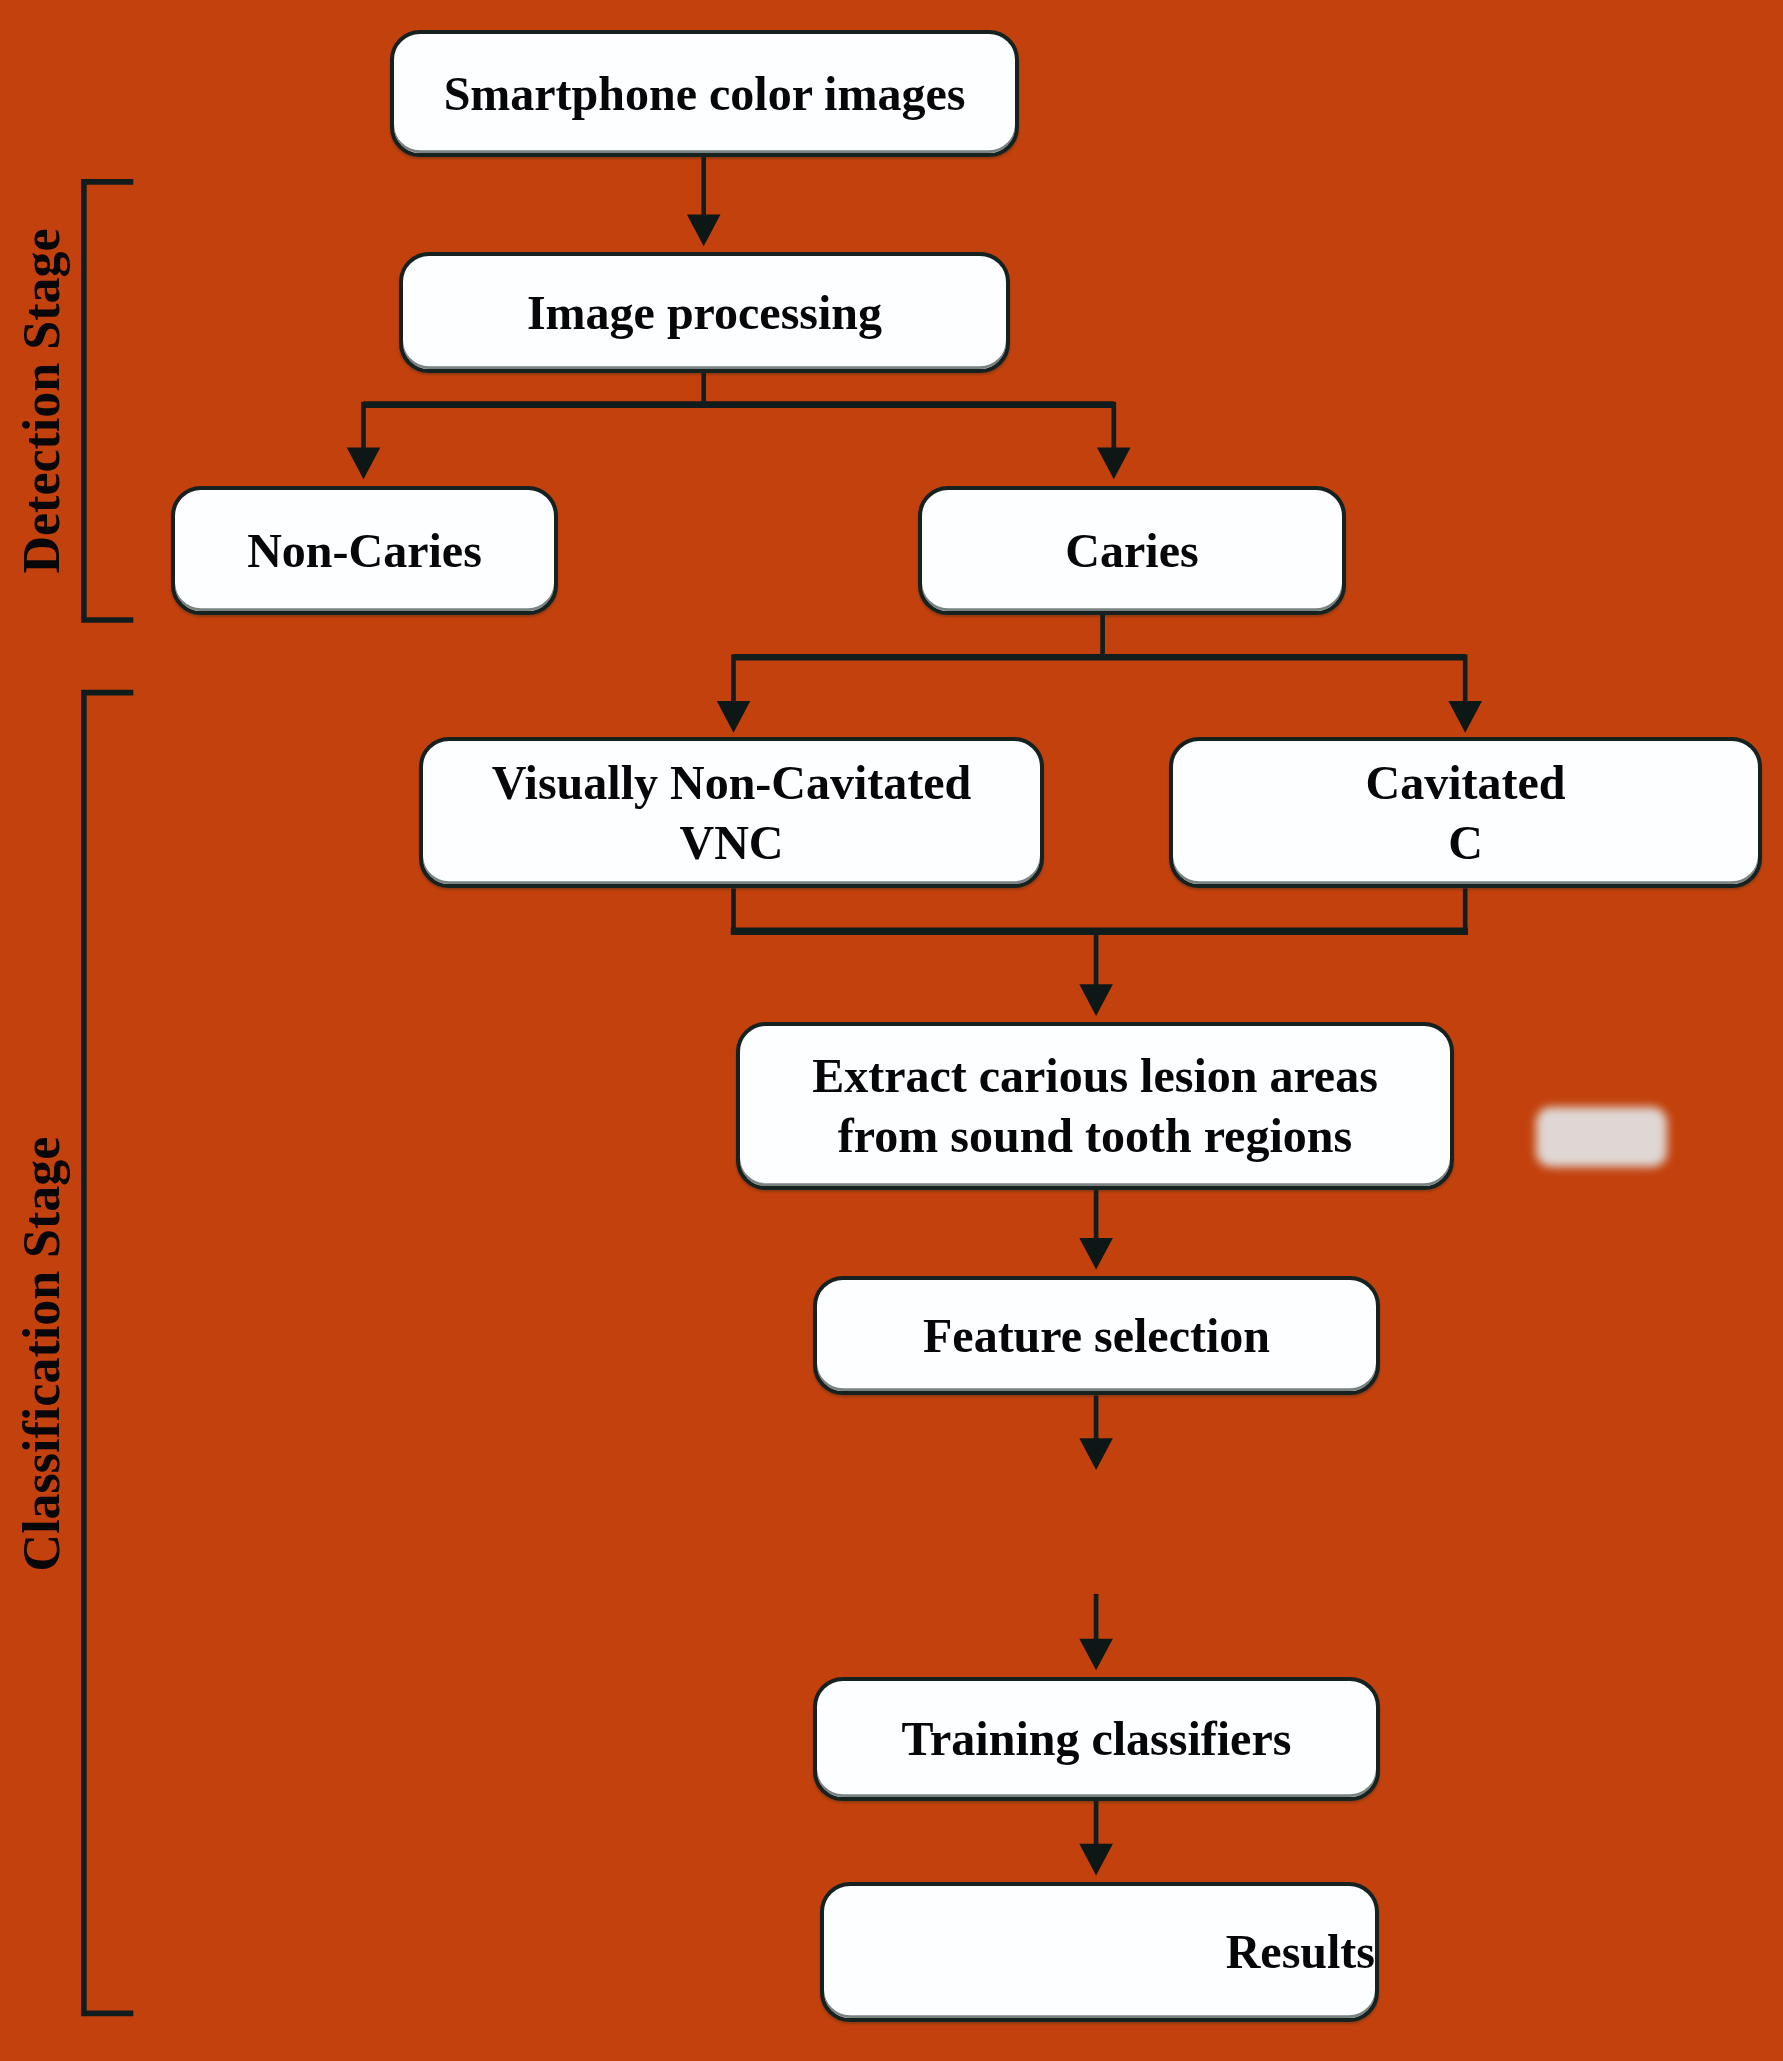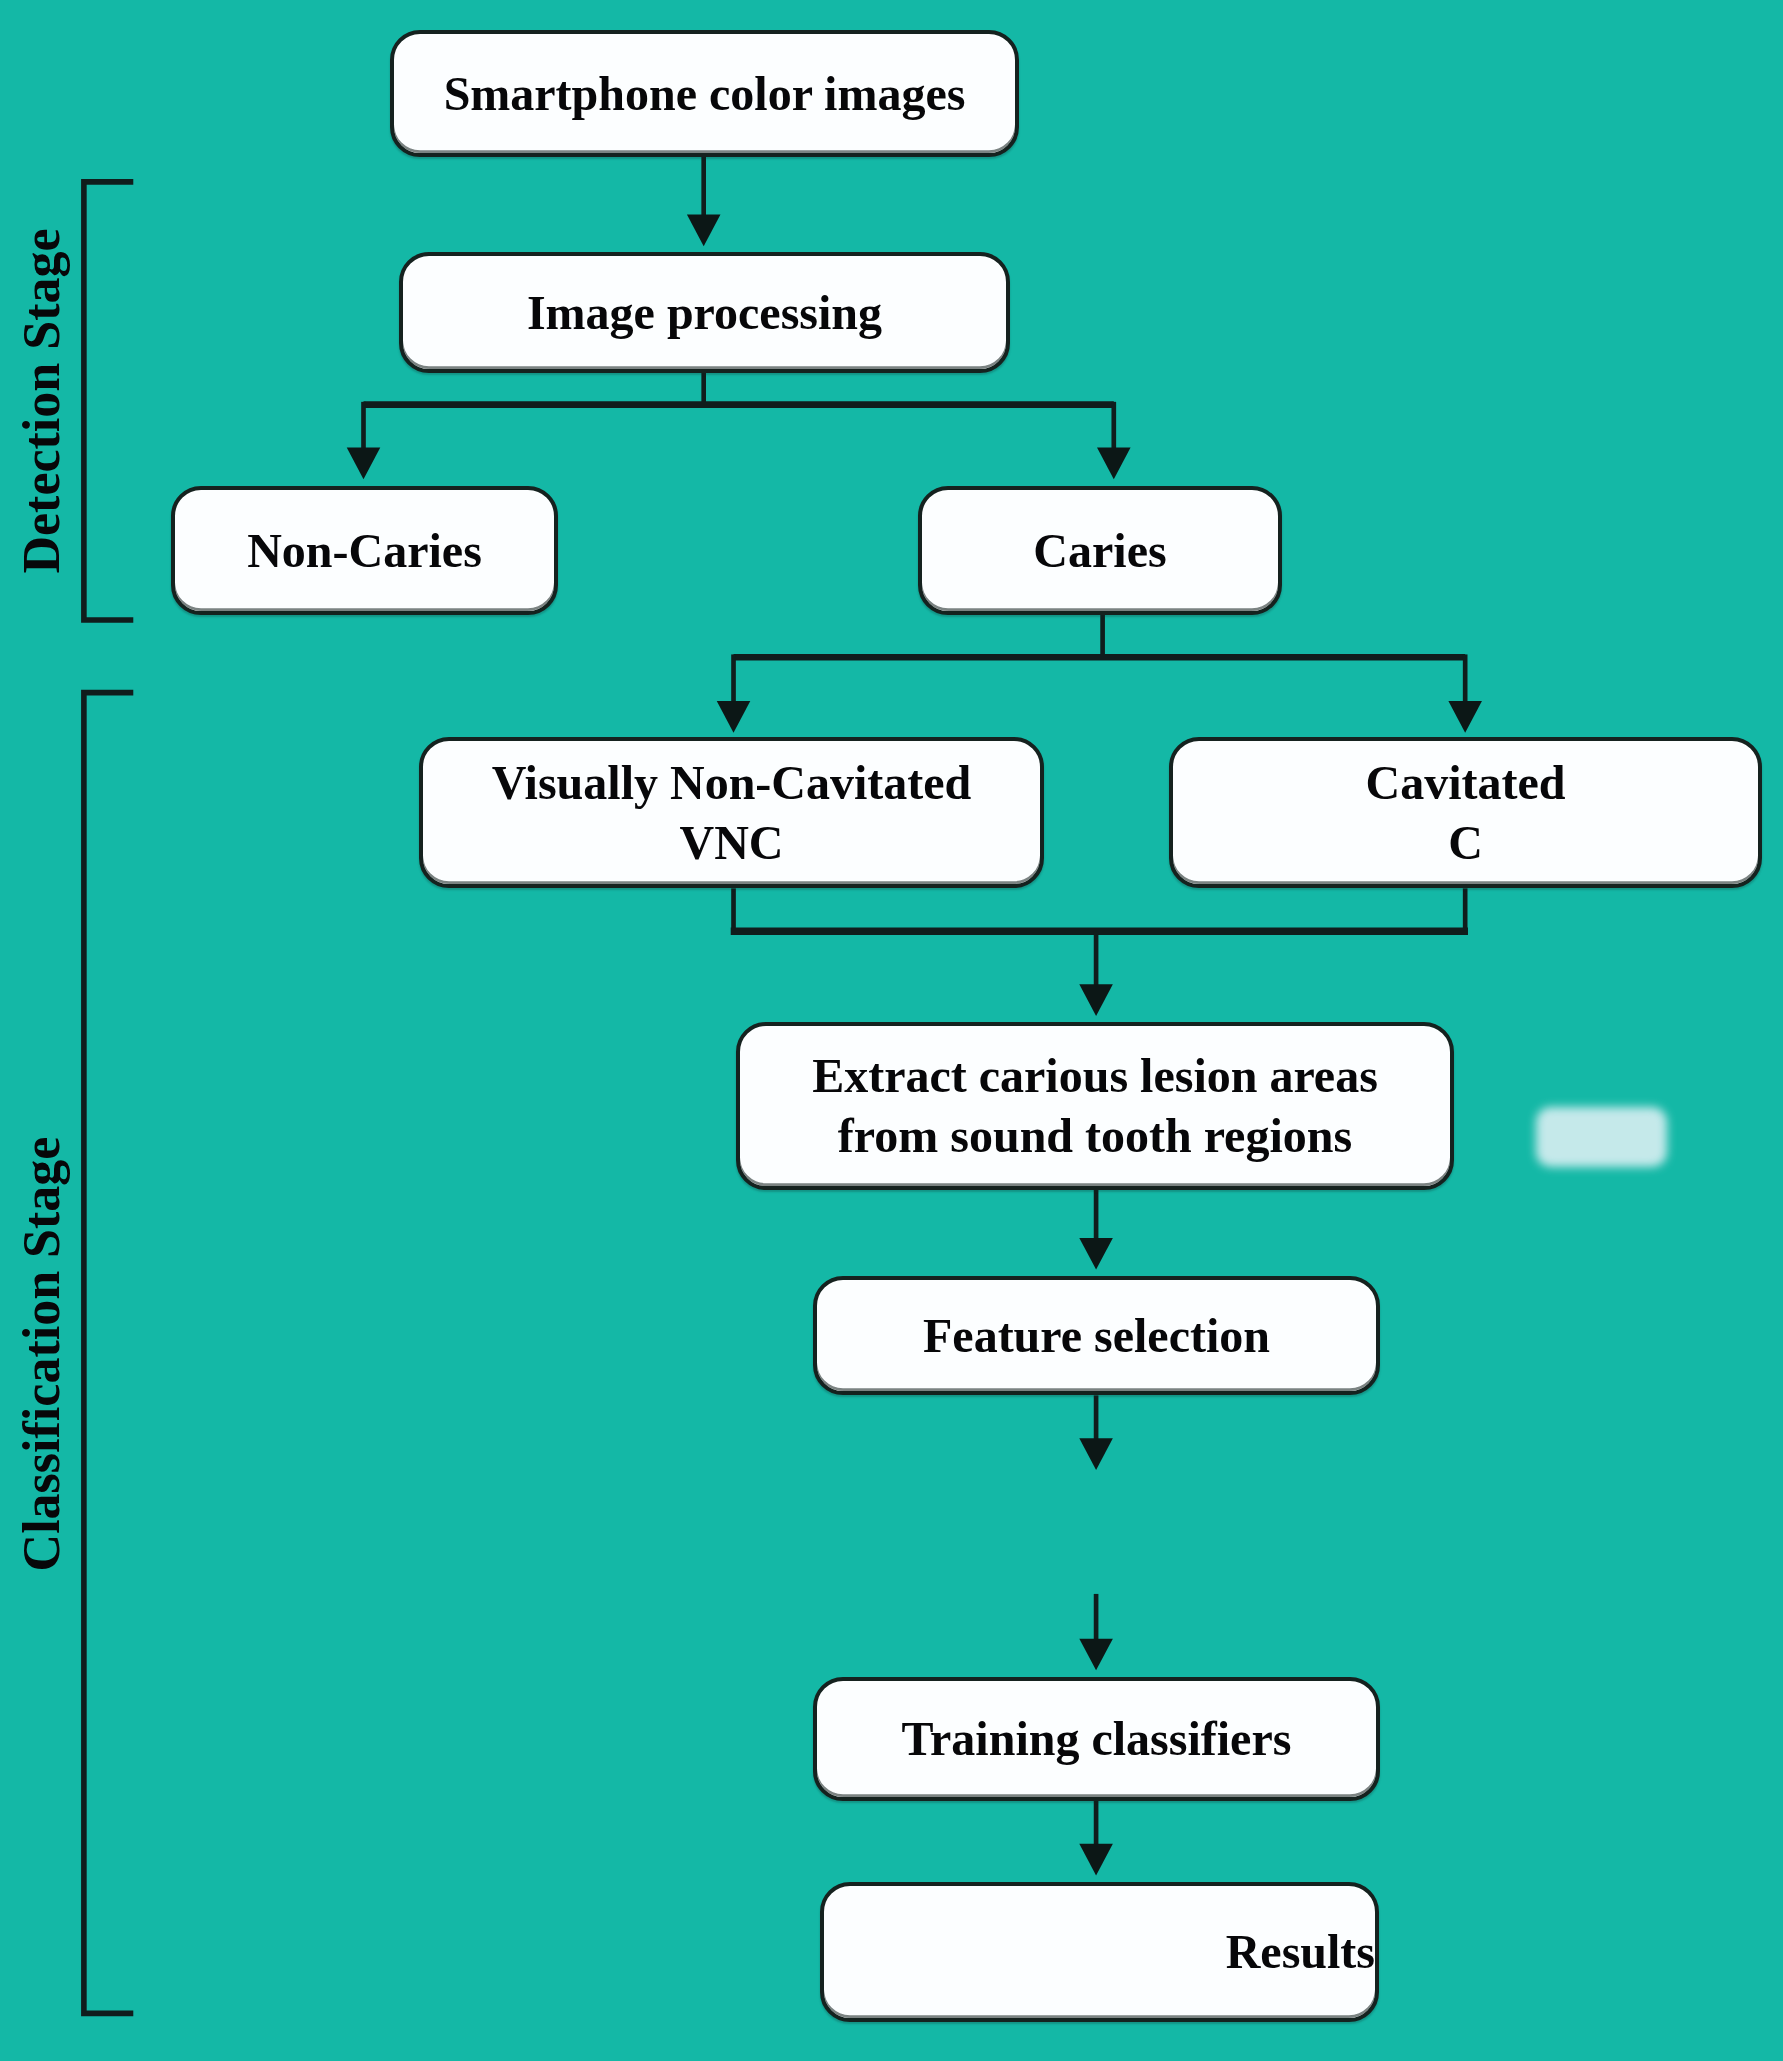--- a/index.html
+++ b/index.html
@@ -11,7 +11,7 @@
     position: relative;
     width: 1783px;
     height: 2061px;
-    background: #14b8a6;
+    background: #c2410c;
     font-family: "Liberation Serif", "DejaVu Serif", serif;
     overflow: hidden;
   }

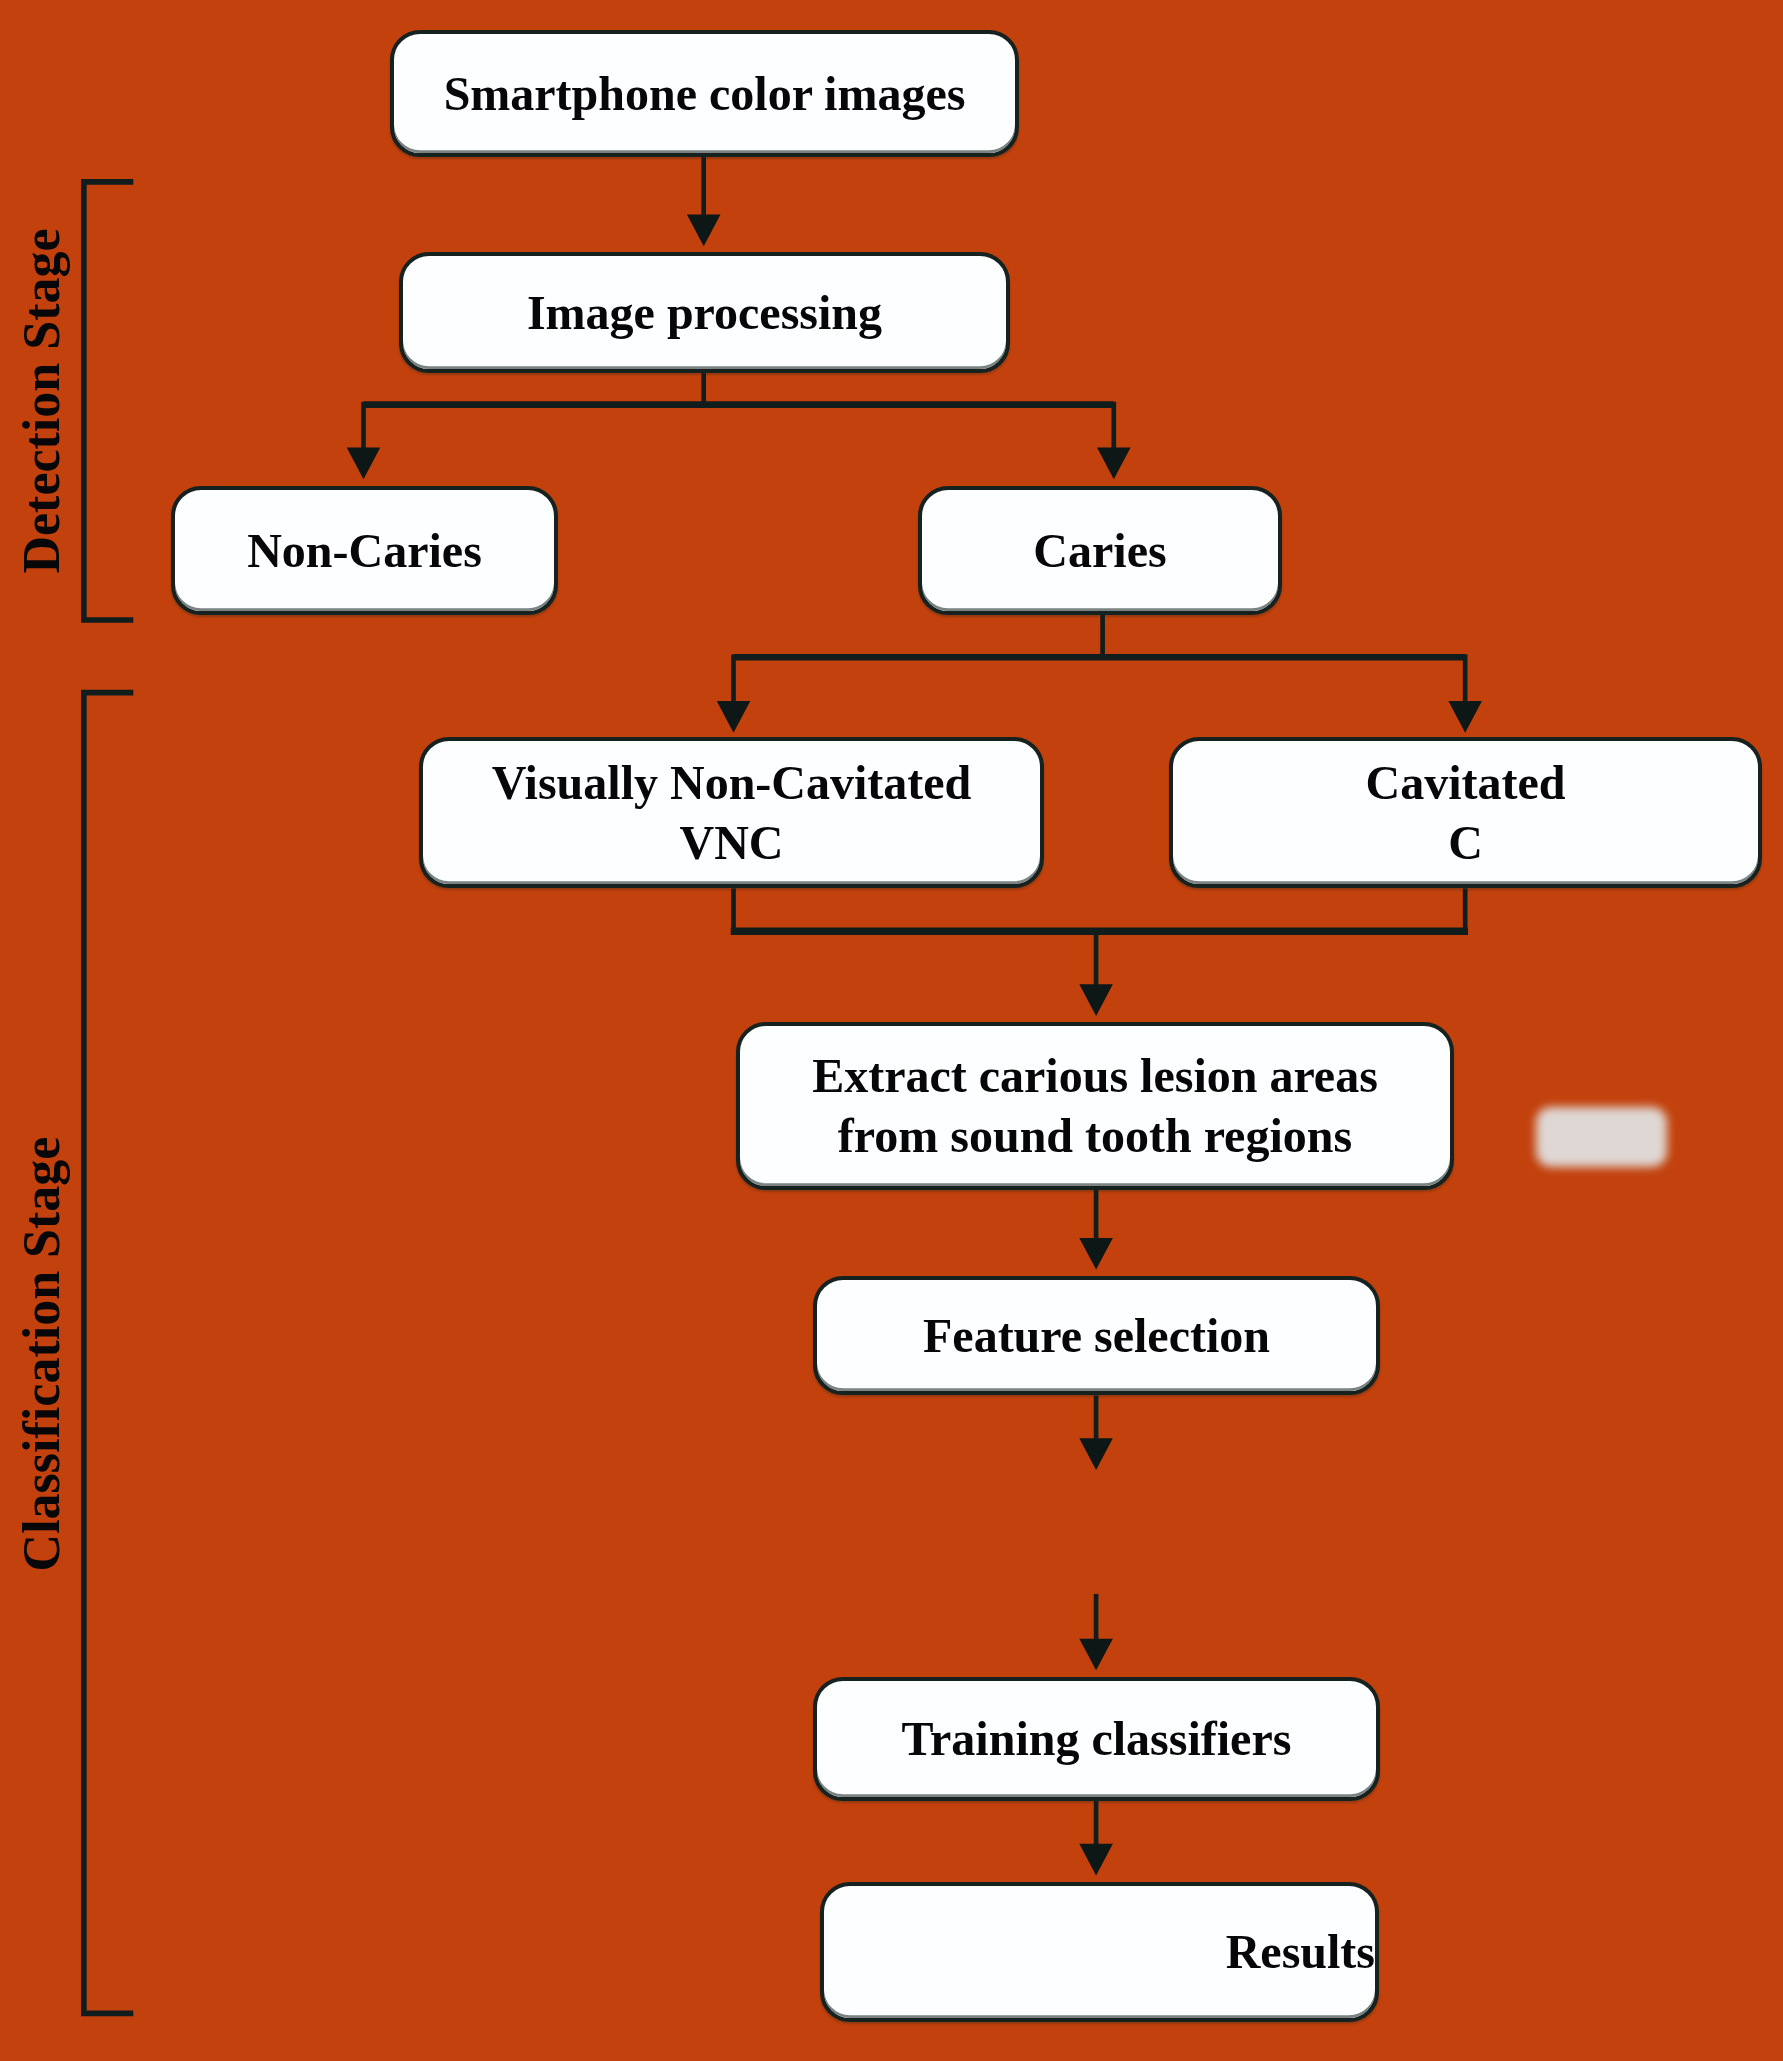--- a/index.html
+++ b/index.html
@@ -140,7 +140,7 @@
     <span>Non-Caries</span>
   </div>
 
-  <div class="node" style="left:918px; top:486px; width:364px; height:129px;">
+  <div class="node" style="left:918px; top:486px; width:428px; height:129px;">
     <span>Caries</span>
   </div>
 

